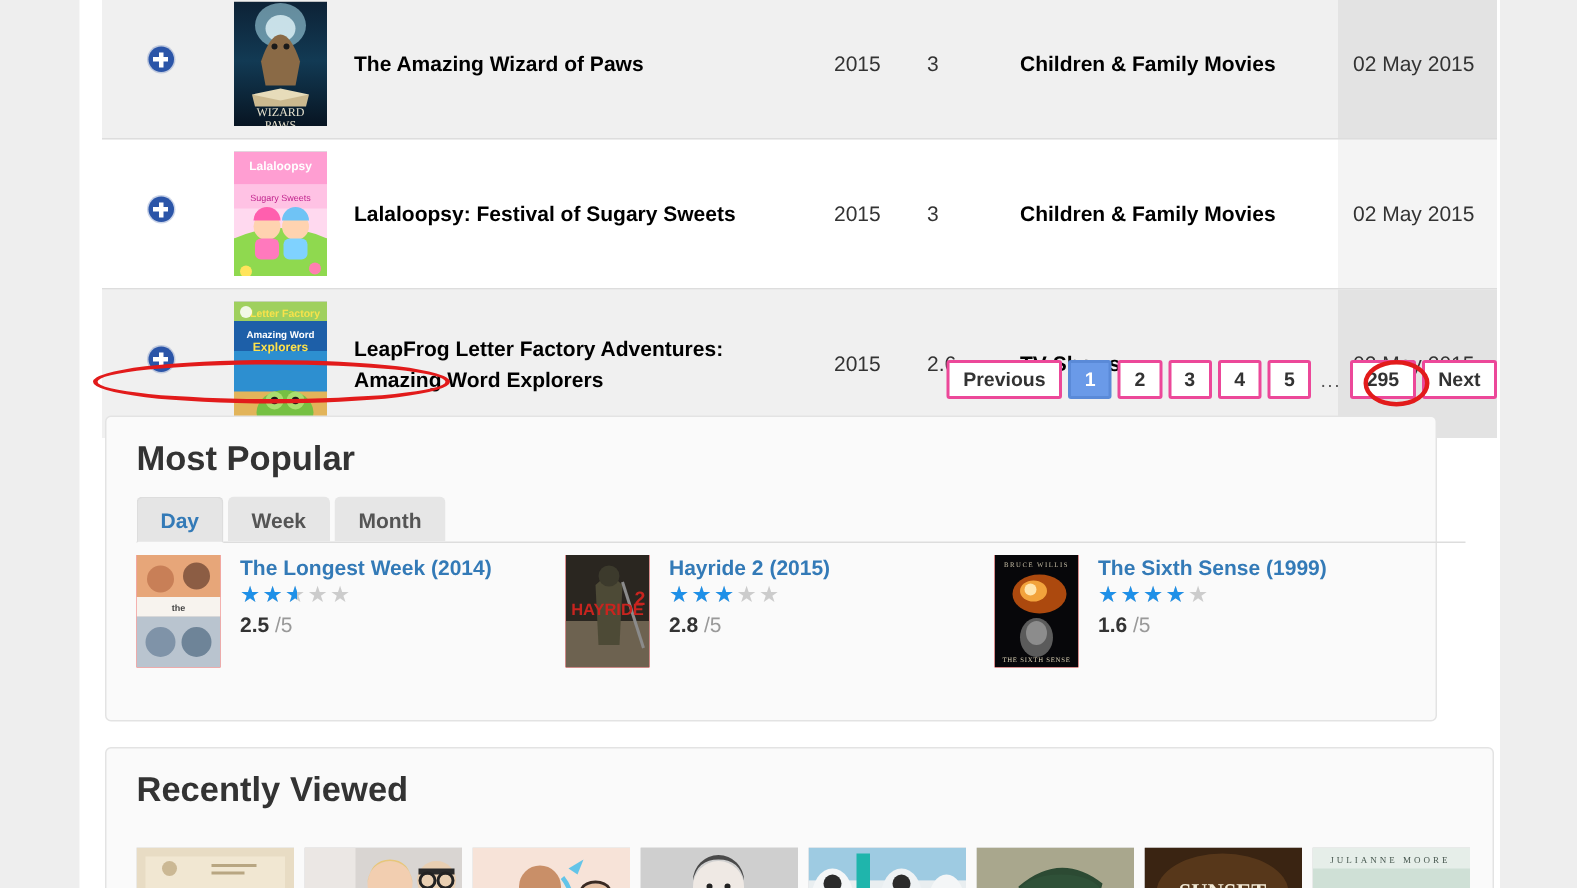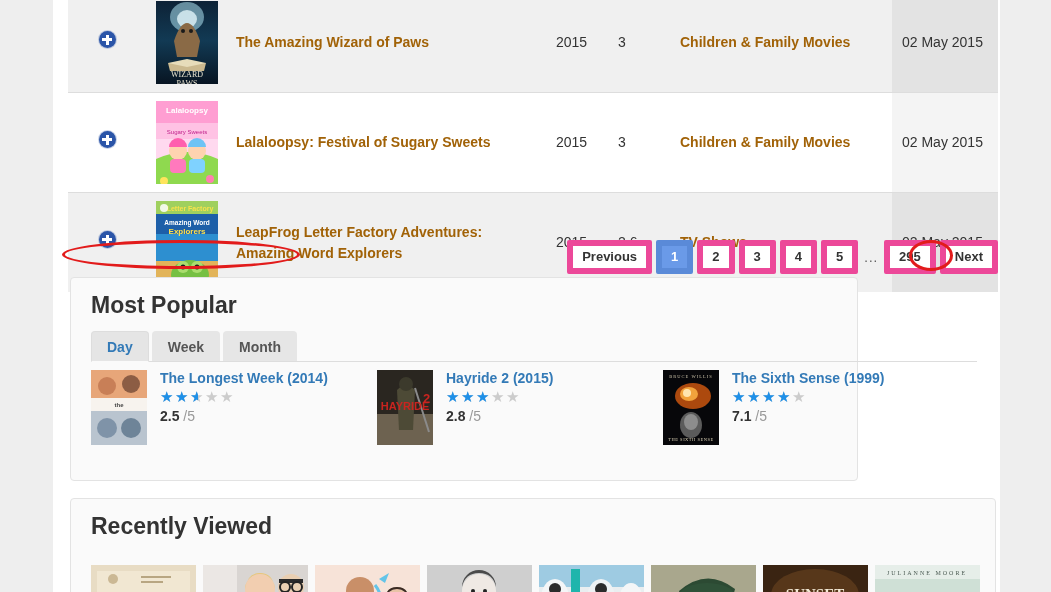--- a/index.html
+++ b/index.html
@@ -64,7 +64,7 @@
   .col-sorted  { width: 106px; }
 
   a.link {
-    color: #a16207;
+    color: #000000;
     font-weight: bold;
     text-decoration: none;
   }

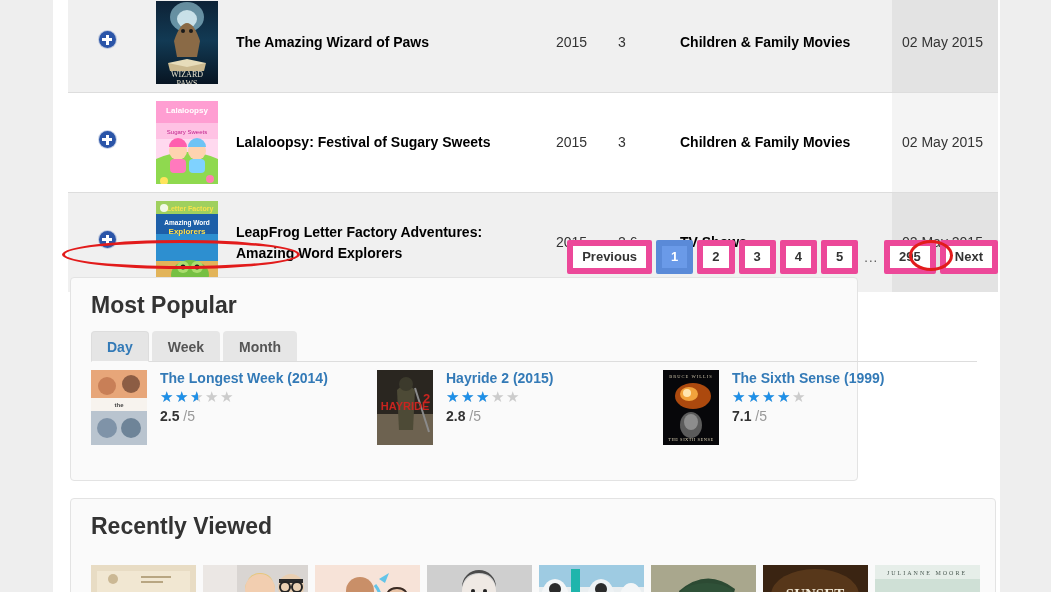--- a/index.html
+++ b/index.html
@@ -124,7 +124,7 @@
     min-width: 19px;
     padding: 4px 9px;
     margin-left: 4px;
-    border: 6px solid #ec4899;
+    border: 2px solid #ec4899;
     background: #ffffff;
     color: #333333;
     font-size: 13px;

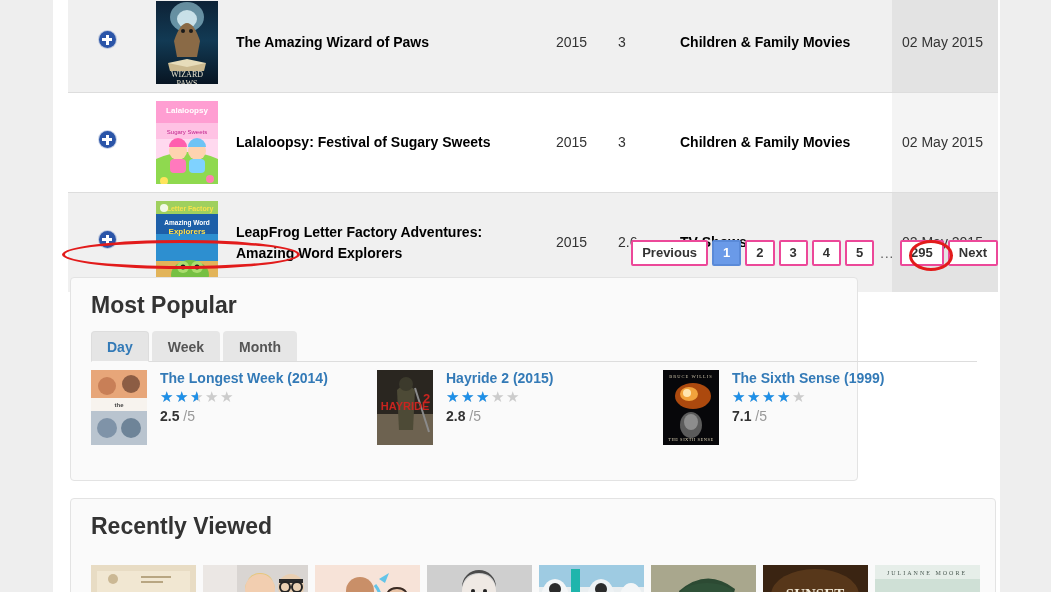--- a/index.html
+++ b/index.html
@@ -151,7 +151,7 @@
     border: 1px solid #e3e3e3;
     border-radius: 4px;
   }
-  #panel-popular { left: 70px; top: 277px; width: 788px; height: 204px; }
+  #panel-popular { left: 70px; top: 277px; width: 888px; height: 204px; }
   #panel-recent  { left: 70px; top: 498px; width: 926px; height: 140px; }
 
   .panel-title {

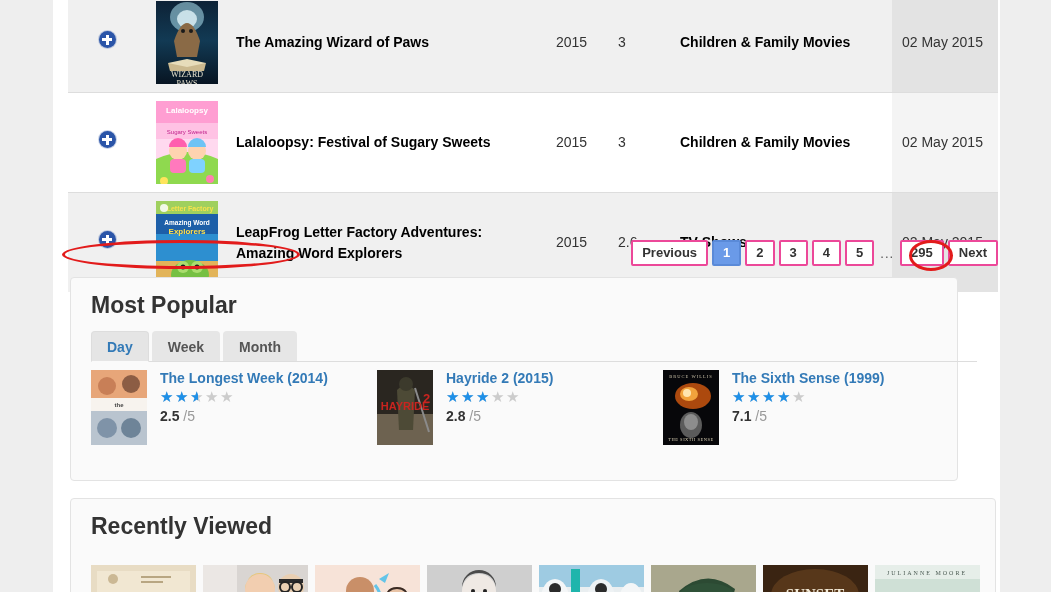--- a/index.html
+++ b/index.html
@@ -472,7 +472,7 @@
             <span class="star">★<span class="fill" style="width:100%">★</span></span><span class="star">★<span class="fill" style="width:100%">★</span></span><span class="star">★<span class="fill" style="width:100%">★</span></span><span class="star">★<span class="fill" style="width:100%">★</span></span><span class="star">★</span>
           </div>
           <div class="pop-score">
-            <span>7.1</span>
+            <span>1.6</span>
             <span class="den">/5</span>
           </div>
         </div>

